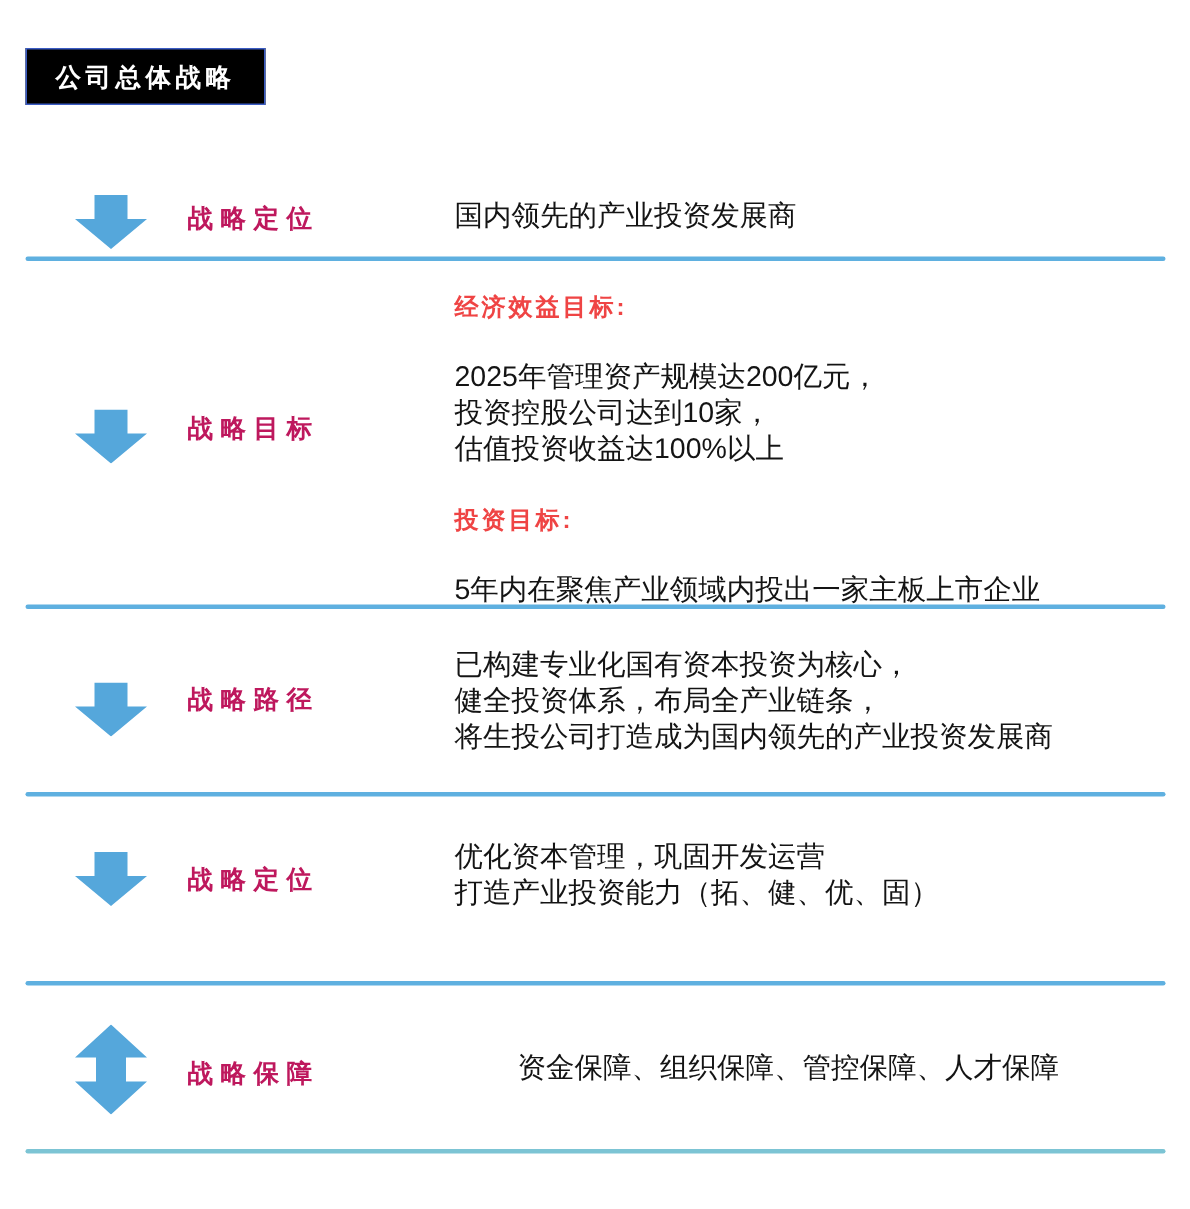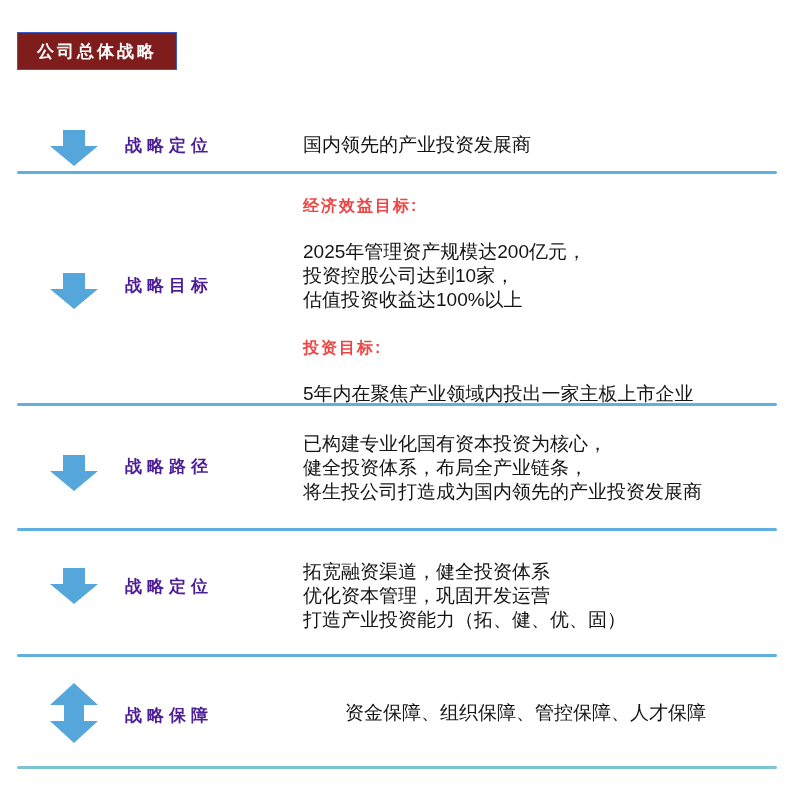--- a/index.html
+++ b/index.html
@@ -13,7 +13,7 @@
   .title-box{
     position:absolute;left:17px;top:32px;
     width:160px;height:38px;
-    background:#7f1d1d;
+    background:#000000;
     border:1px solid #3b5cc4;
     box-sizing:border-box;
     color:#ffffff;

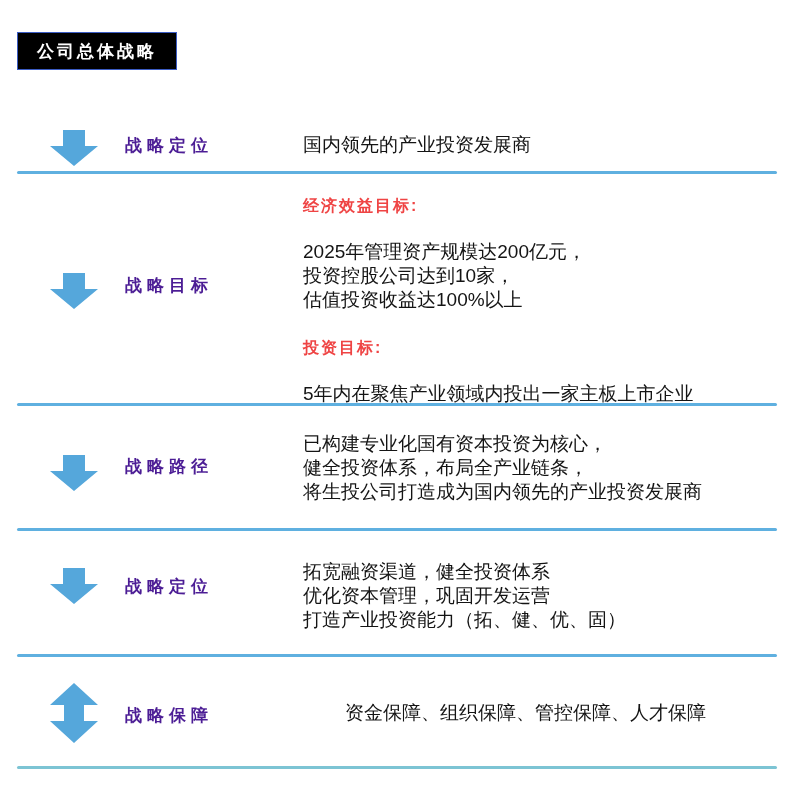--- a/index.html
+++ b/index.html
@@ -28,7 +28,7 @@
   .arrow path{fill:#55a7db;}
   .row-label{
     position:absolute;left:125px;
-    color:#4c1d95;font-size:17px;font-weight:bold;letter-spacing:5px;
+    color:#be185d;font-size:17px;font-weight:bold;letter-spacing:5px;
     white-space:nowrap;line-height:20px;
   }
   .content{

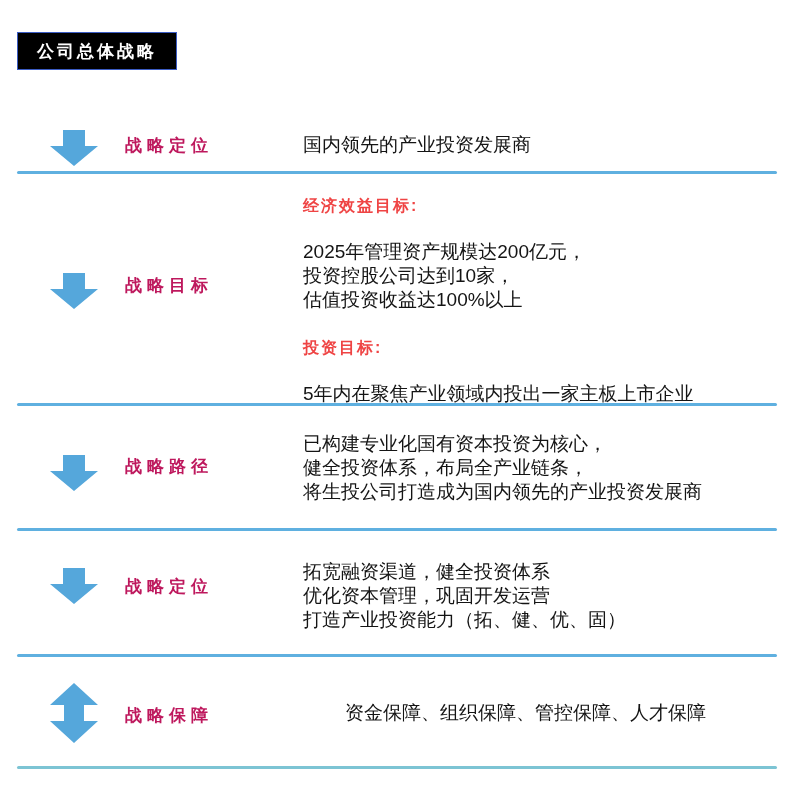--- a/index.html
+++ b/index.html
@@ -100,7 +100,6 @@
   </div>
   <div class="row-label" style="top:577px;">战略定位</div>
   <div class="content" style="top:560px;">
-    <div>拓宽融资渠道，健全投资体系</div>
     <div>优化资本管理，巩固开发运营</div>
     <div>打造产业投资能力（拓、健、优、固）</div>
   </div>

